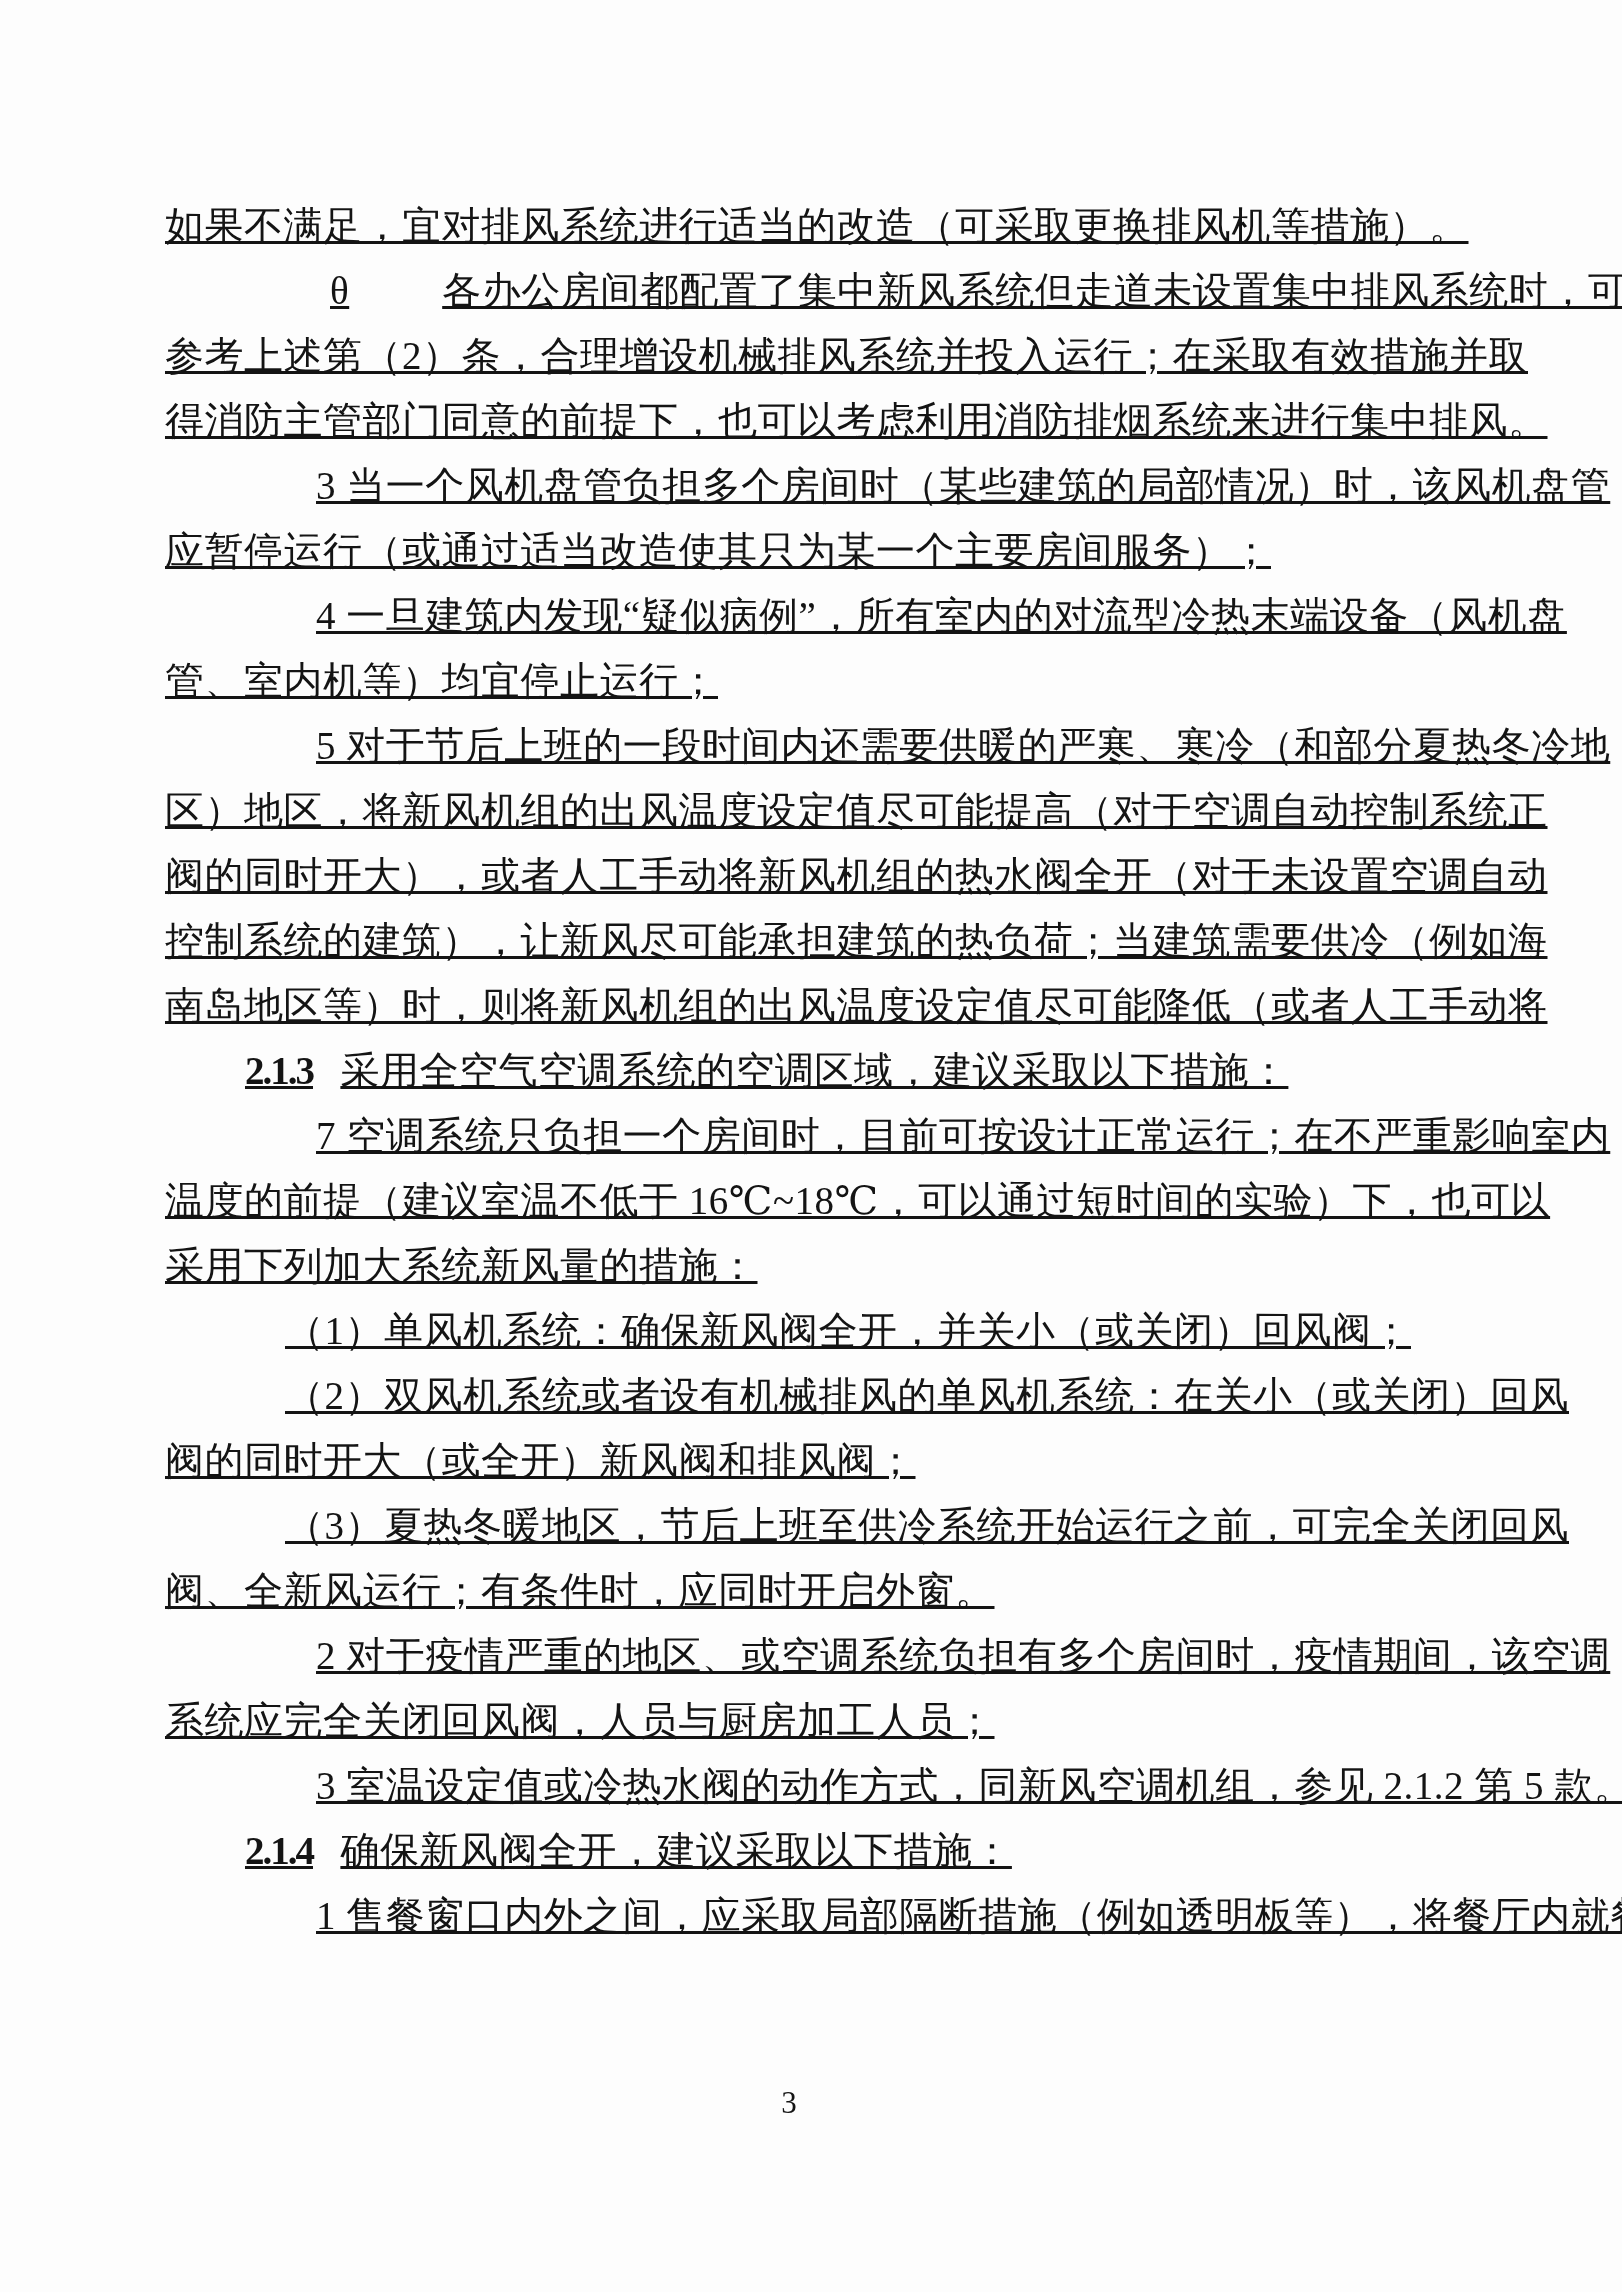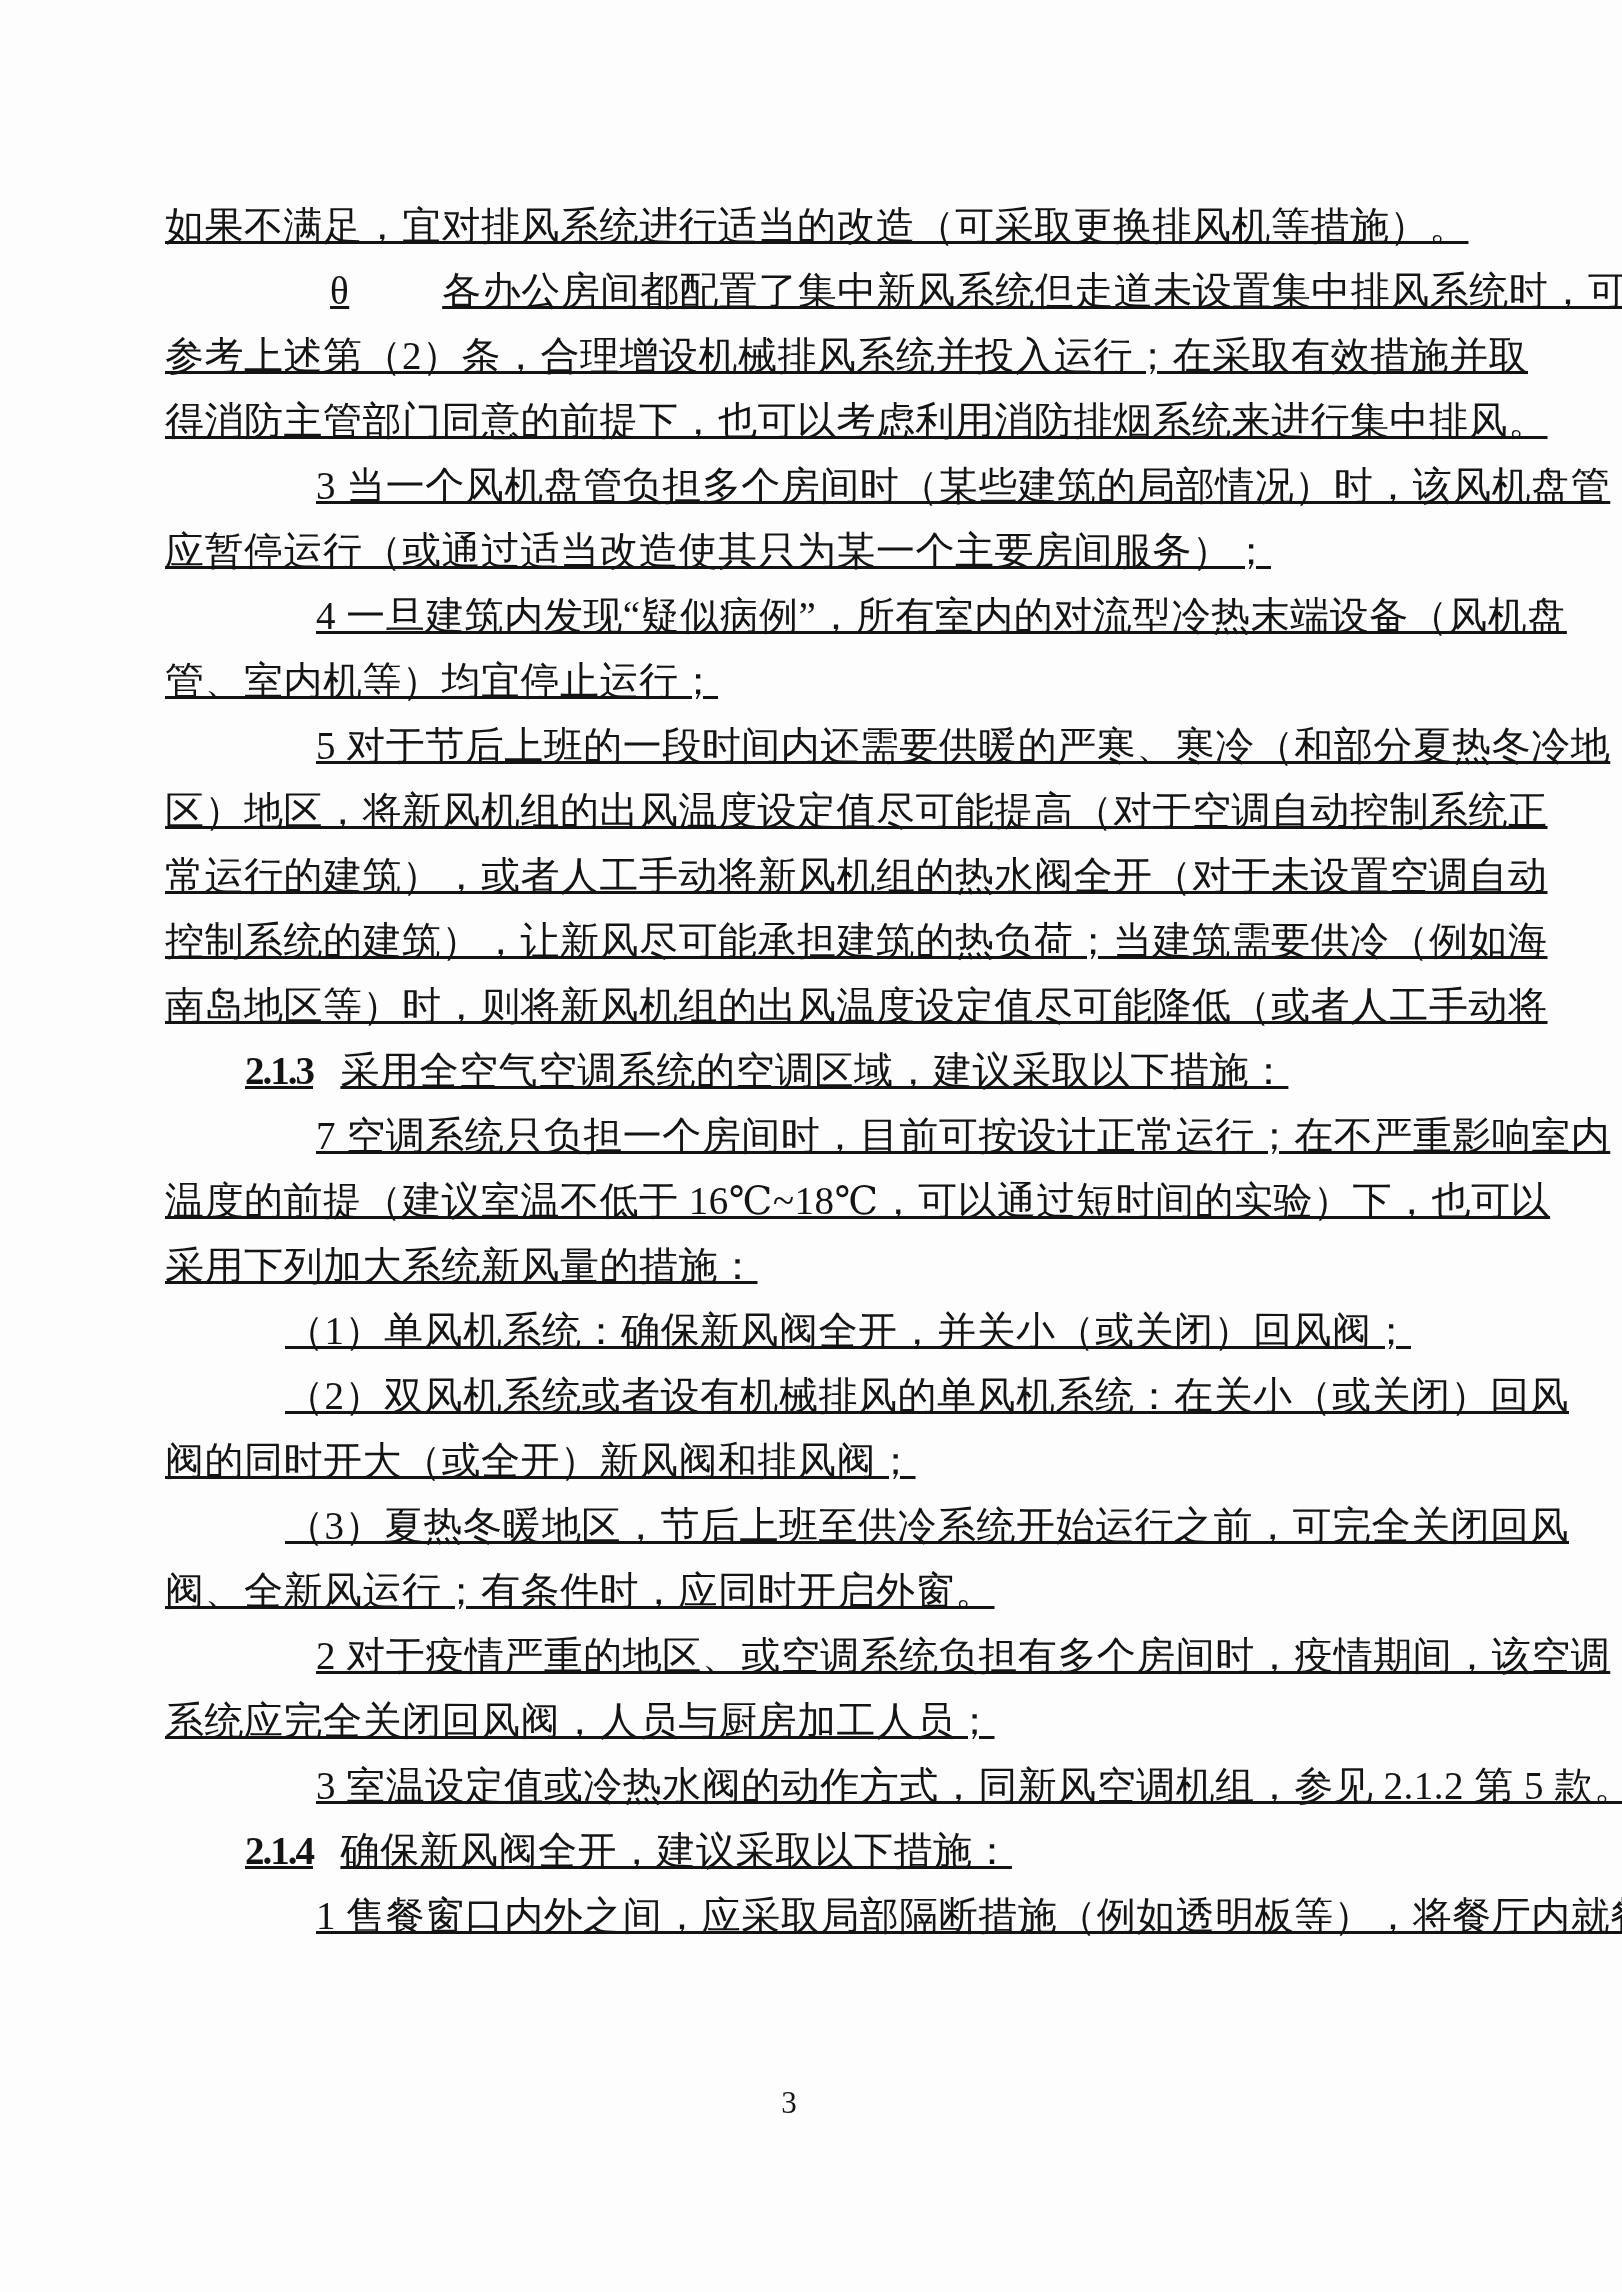--- a/index.html
+++ b/index.html
@@ -73,7 +73,7 @@
       <div class="line cont">管、室内机等）均宜停止运行；</div>
       <div class="line item">5 对于节后上班的一段时间内还需要供暖的严寒、寒冷（和部分夏热冬冷地</div>
       <div class="line cont">区）地区，将新风机组的出风温度设定值尽可能提高（对于空调自动控制系统正</div>
-      <div class="line cont">常运行的建筑），或者人工手动将新风机组的热水阀全开（对于未设置空调自动</div>
+      <div class="line cont">阀的同时开大），或者人工手动将新风机组的热水阀全开（对于未设置空调自动</div>
       <div class="line cont">控制系统的建筑），让新风尽可能承担建筑的热负荷；当建筑需要供冷（例如海</div>
       <div class="line cont">南岛地区等）时，则将新风机组的出风温度设定值尽可能降低（或者人工手动将</div>
       <div class="line heading"><span class="sec-num">2.1.3</span><span>采用全空气空调系统的空调区域，建议采取以下措施：</span></div>

